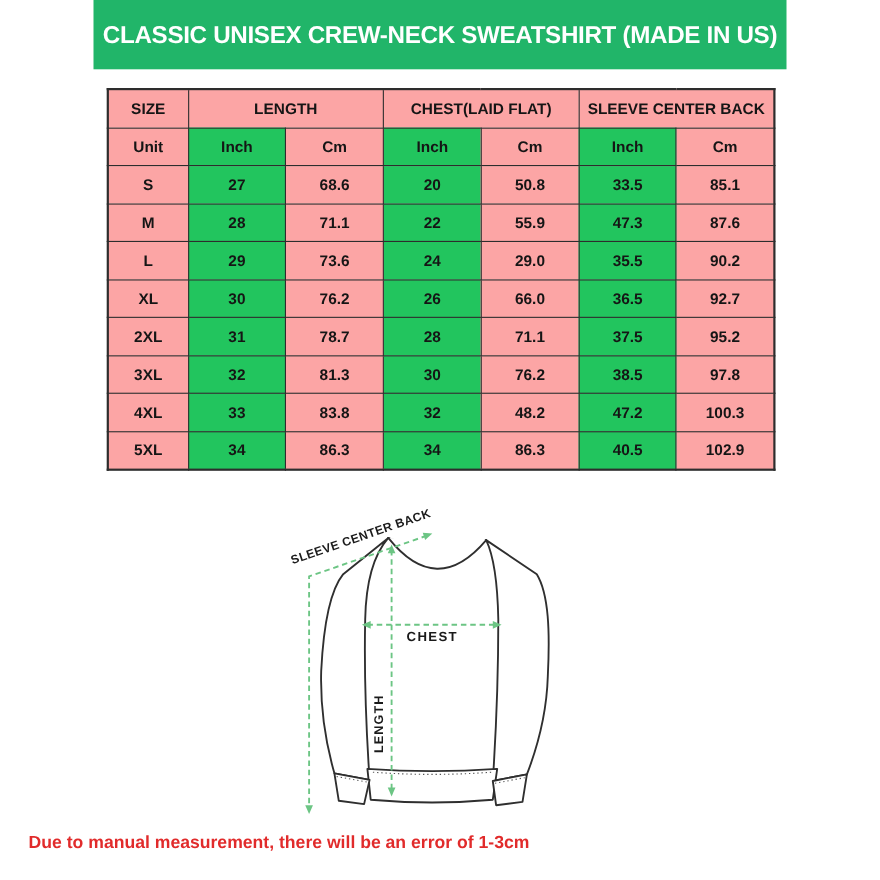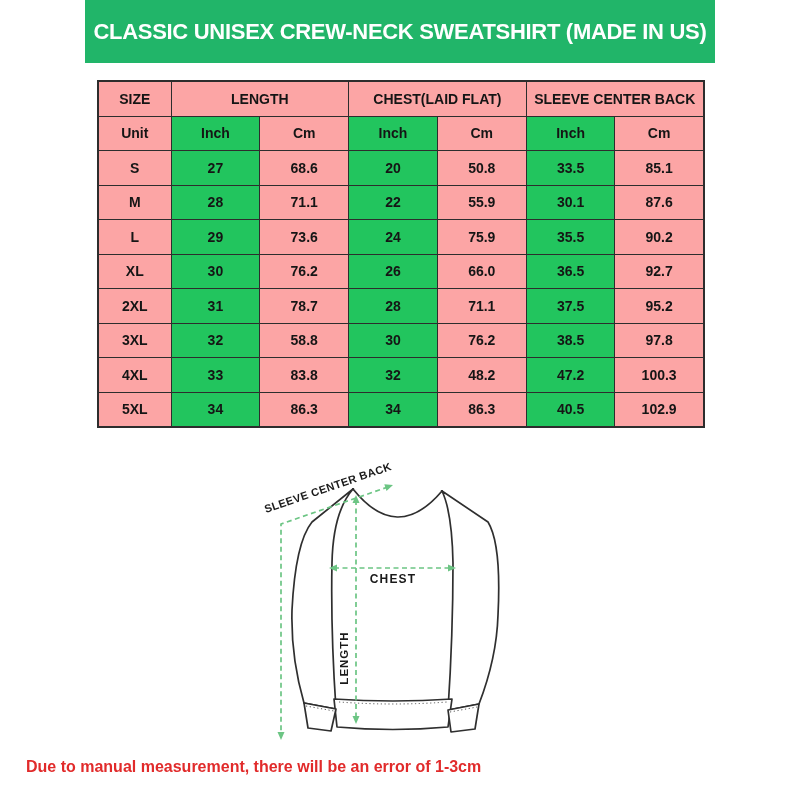--- a/index.html
+++ b/index.html
@@ -78,7 +78,7 @@
       <td class="g">71.1</td>
       <td class="w">22</td>
       <td class="g">55.9</td>
-      <td class="w">30.1</td>
+      <td class="w">47.3</td>
       <td class="g">87.6</td>
     </tr>
     <tr>

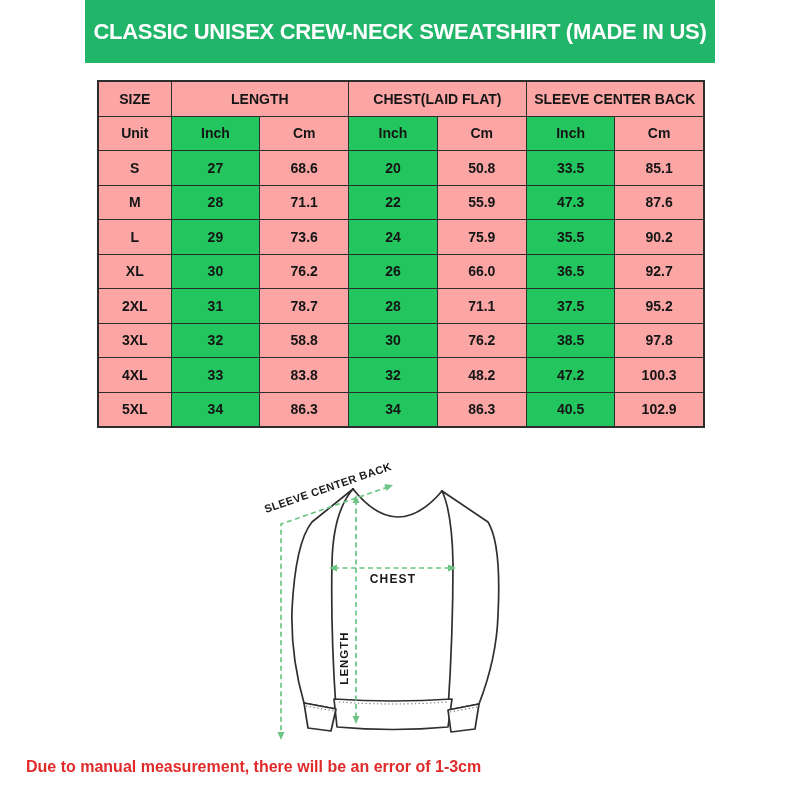--- a/index.html
+++ b/index.html
@@ -86,7 +86,7 @@
       <td class="w">29</td>
       <td class="g">73.6</td>
       <td class="w">24</td>
-      <td class="g">75.9</td>
+      <td class="g">29.0</td>
       <td class="w">35.5</td>
       <td class="g">90.2</td>
     </tr>

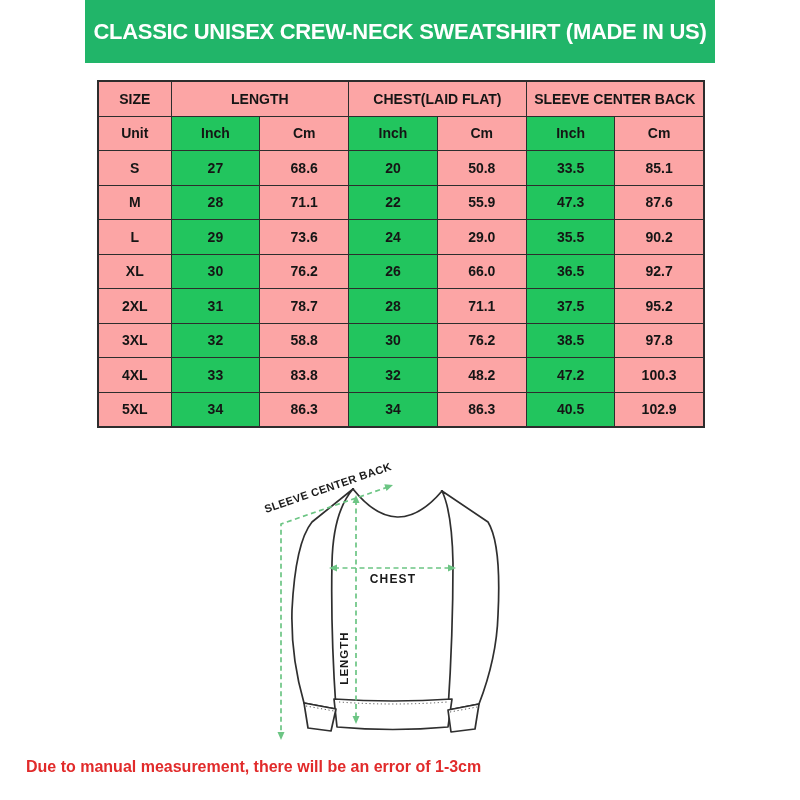--- a/index.html
+++ b/index.html
@@ -111,7 +111,7 @@
     <tr>
       <td class="g">3XL</td>
       <td class="w">32</td>
-      <td class="g">58.8</td>
+      <td class="g">81.3</td>
       <td class="w">30</td>
       <td class="g">76.2</td>
       <td class="w">38.5</td>

